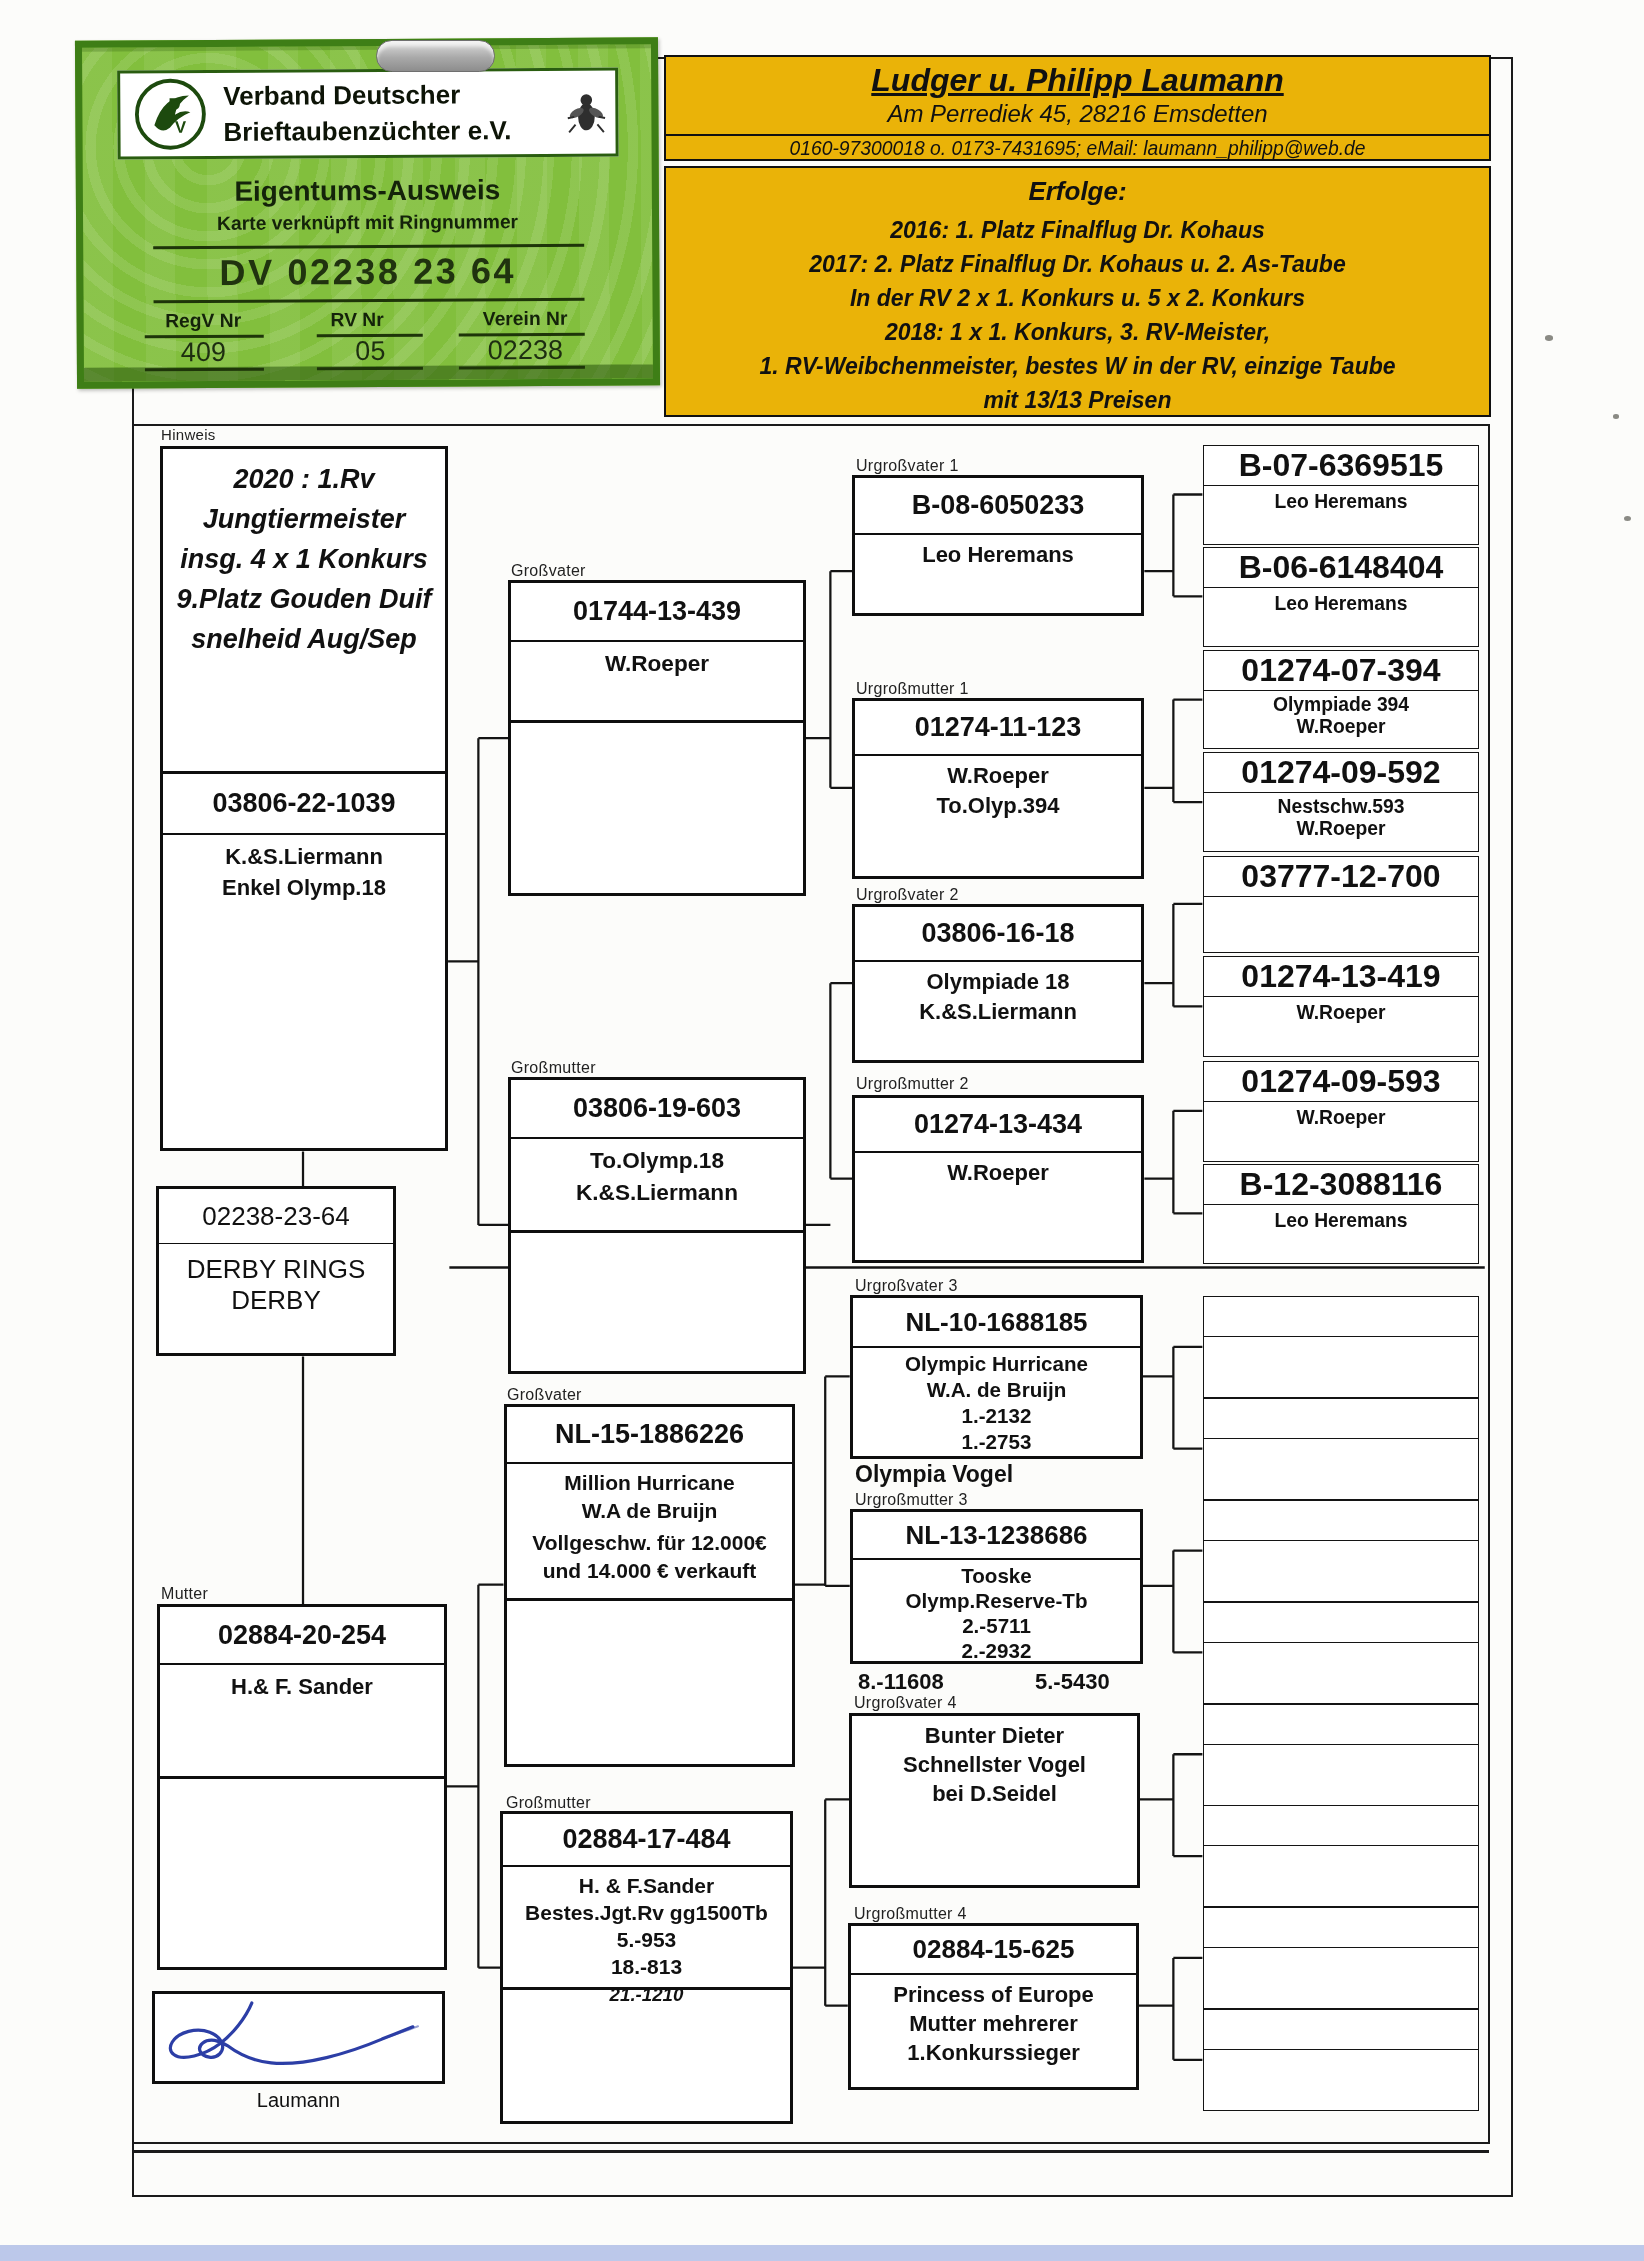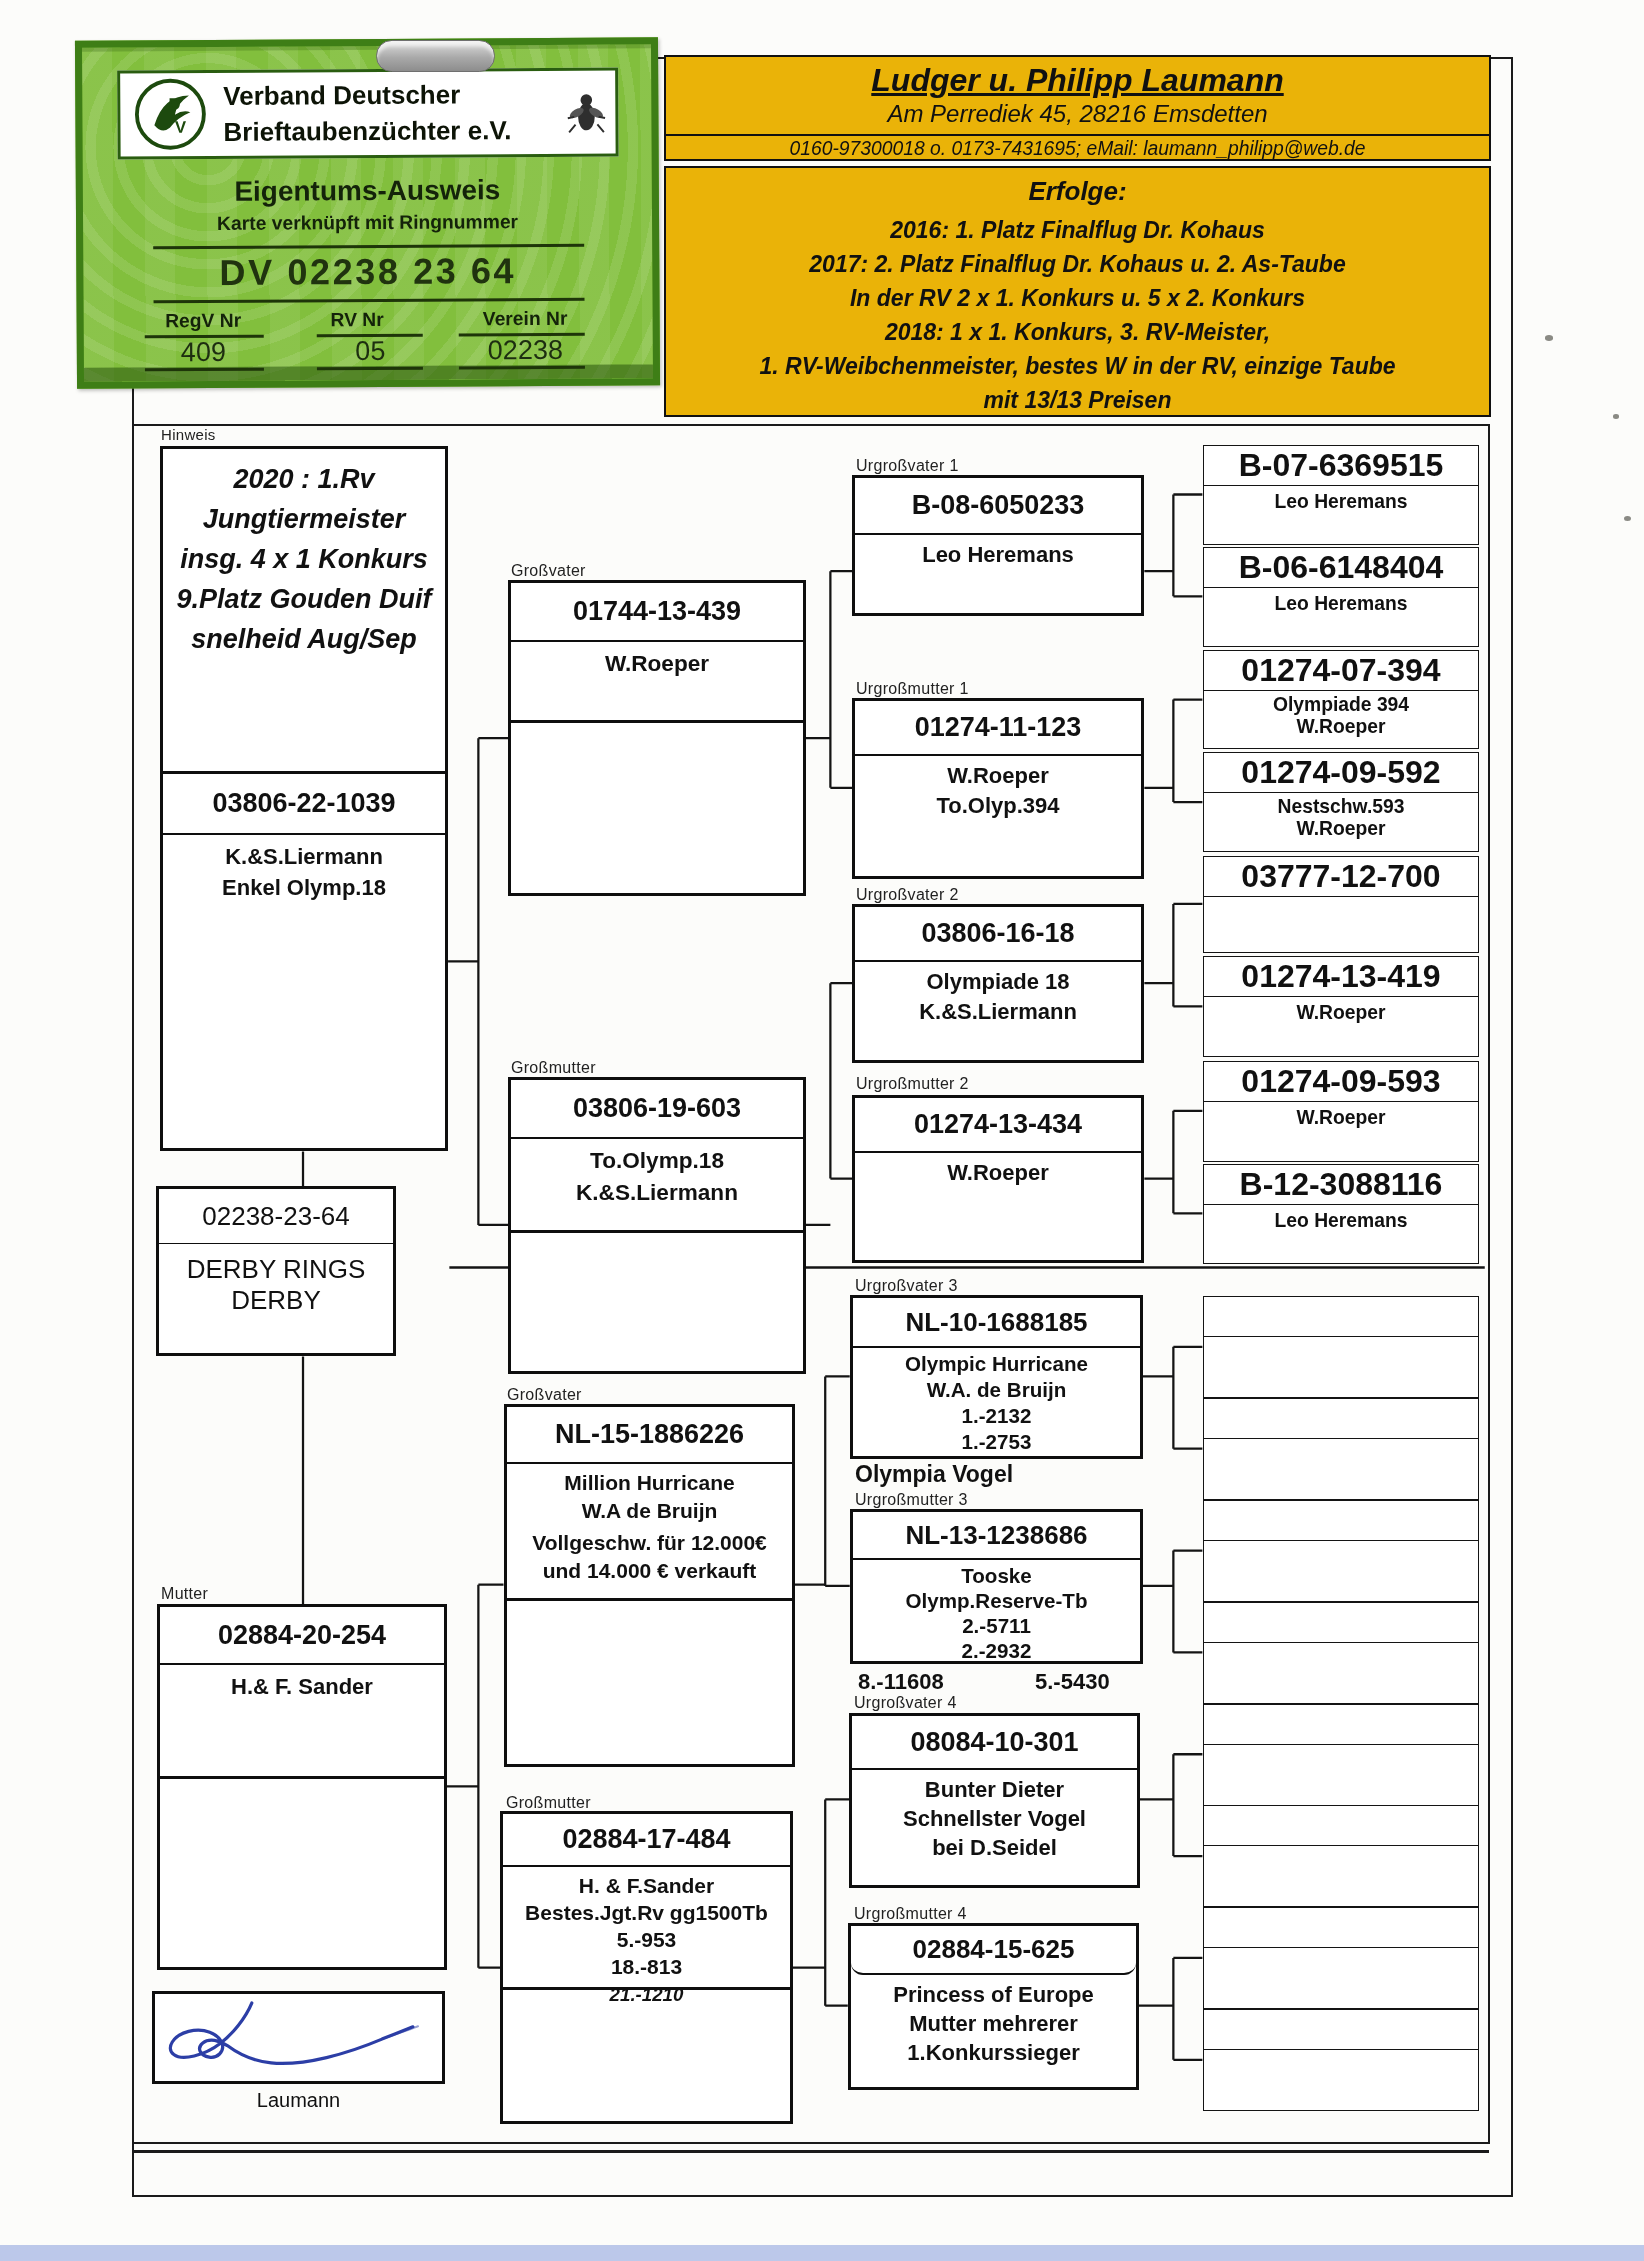--- a/index.html
+++ b/index.html
@@ -356,7 +356,6 @@
 
 <div class="lab" style="left:854px;top:1694px;">Urgroßvater 4</div>
 <div class="pbox" style="left:849px;top:1713px;width:291px;height:175px;">
-  <div class="num" style="height:54px;font-size:27px;">08084-10-301</div>
   <div class="desc" style="padding-top:5.2px;font-size:22px;line-height:29px;">
     <div class="dline">Bunter Dieter</div>
     <div class="dline">Schnellster Vogel</div>

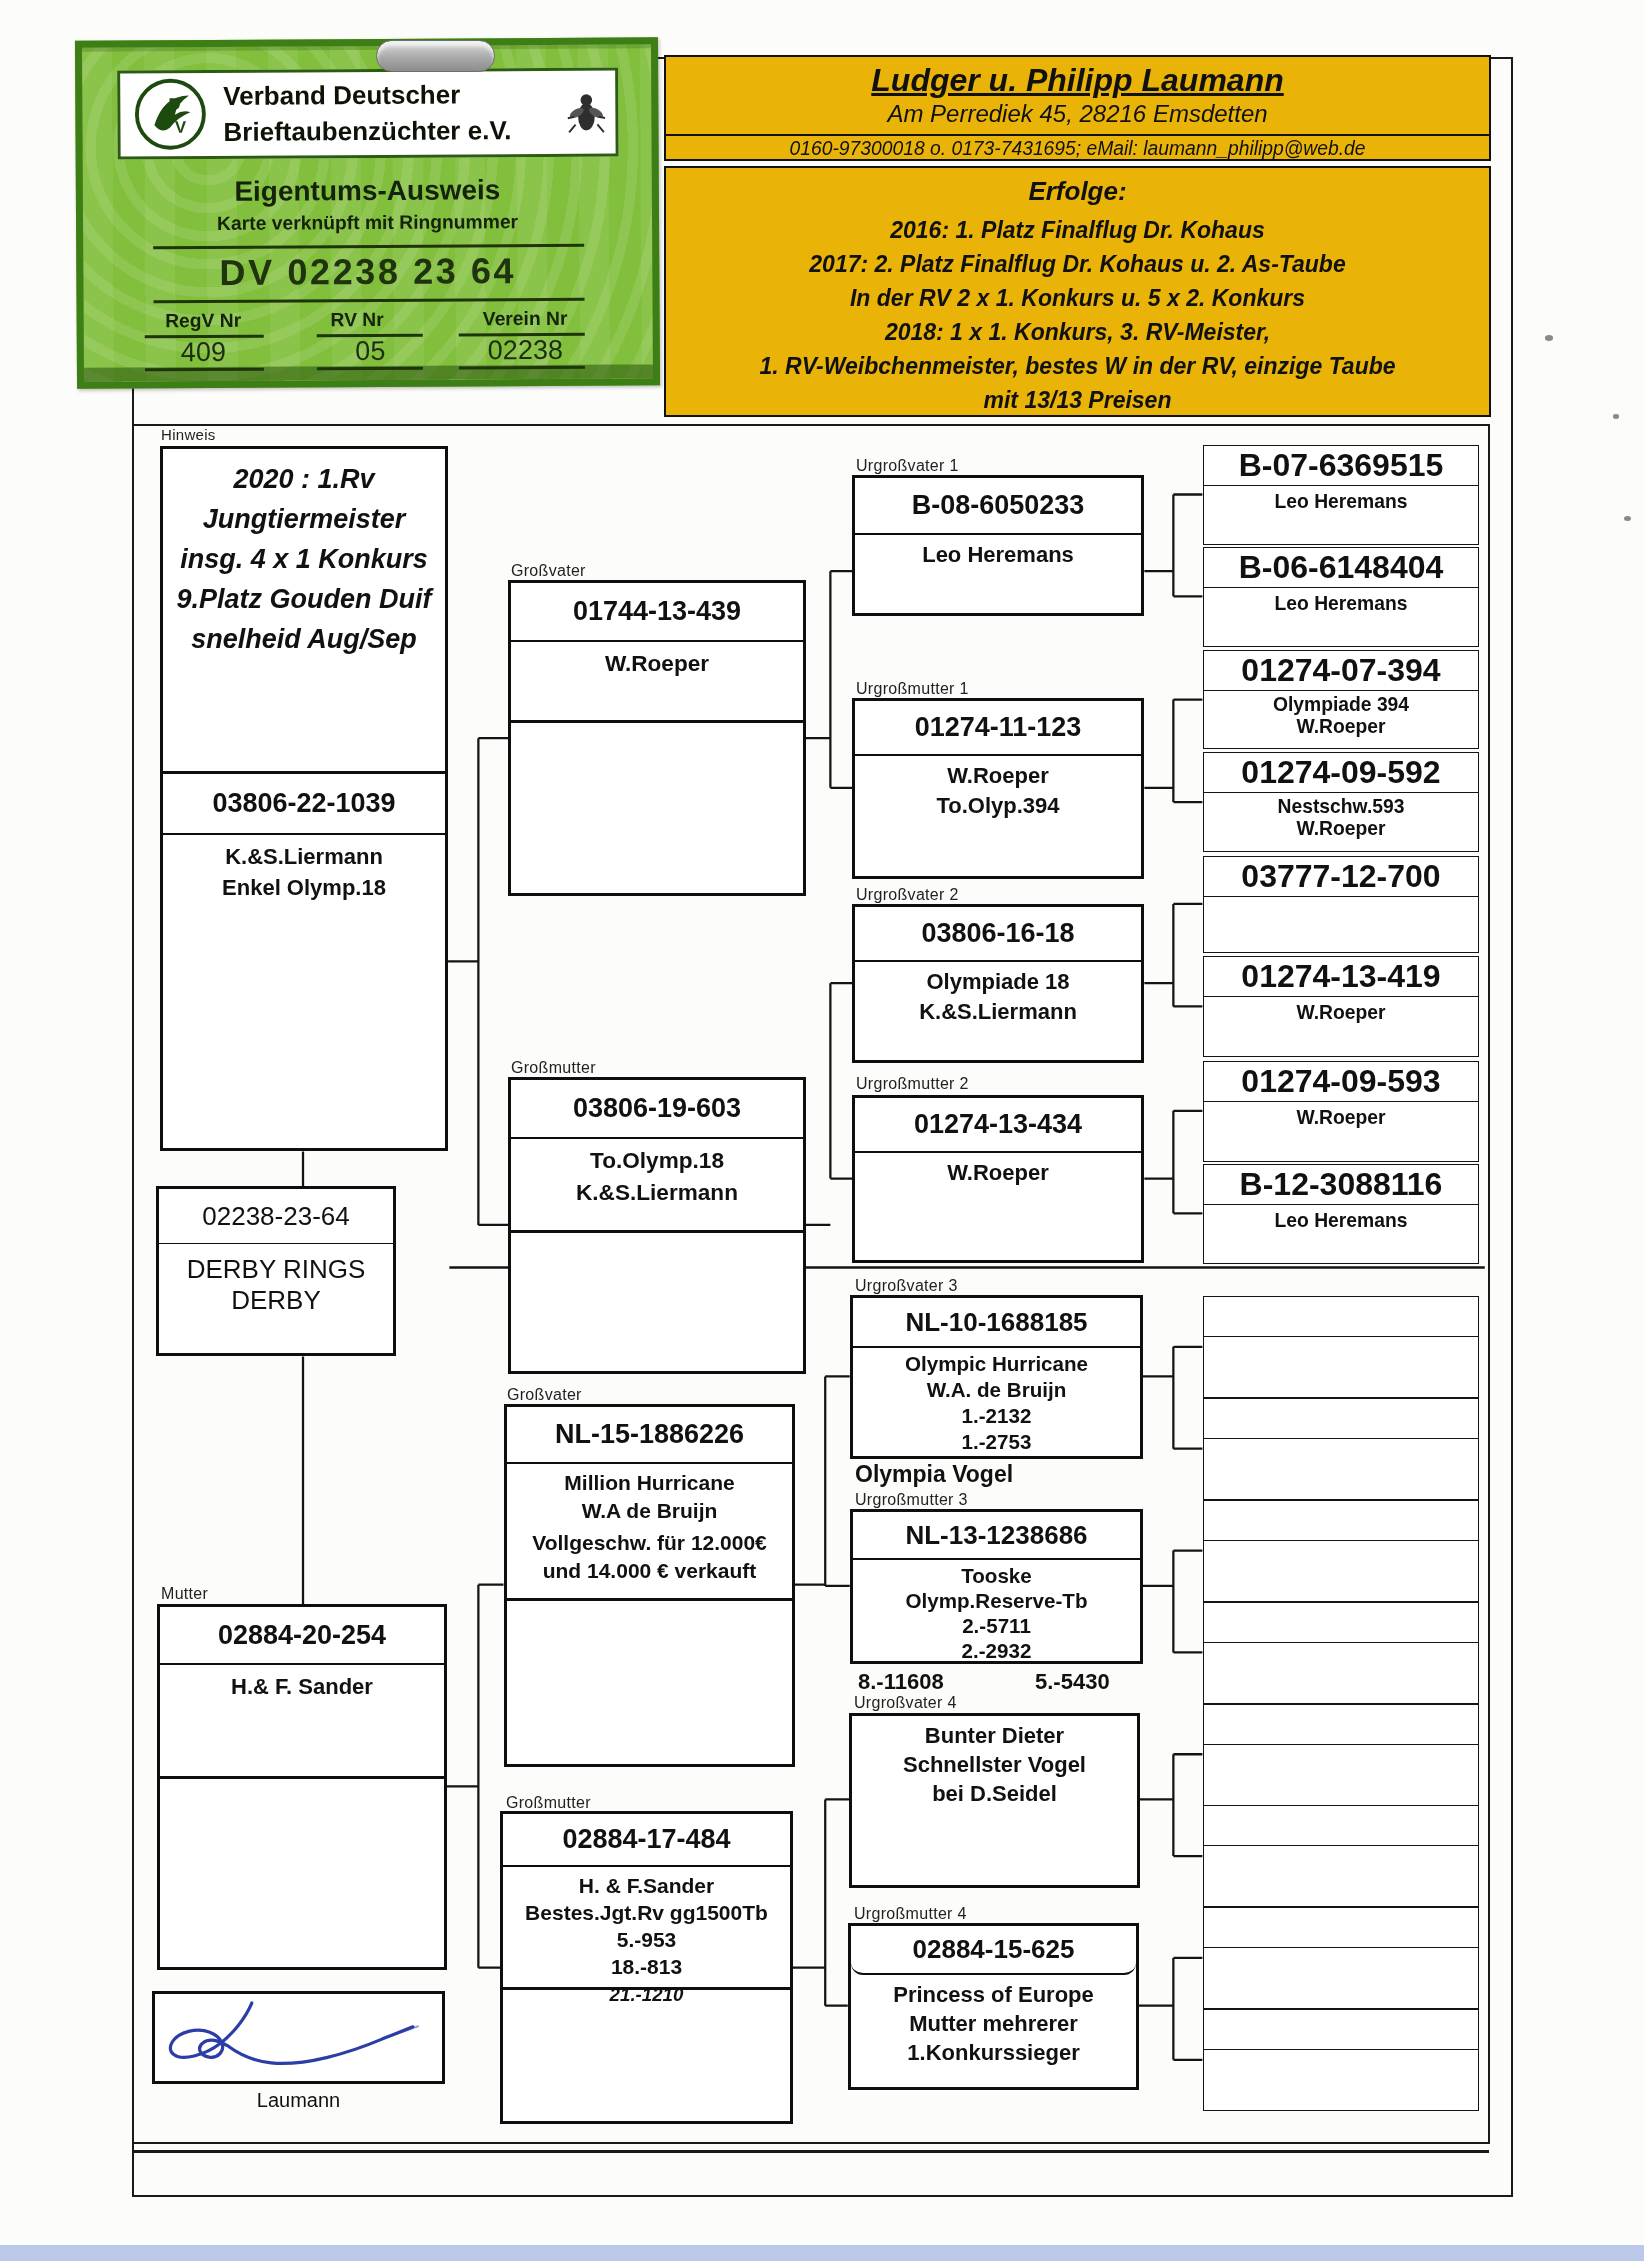--- a/index.html
+++ b/index.html
@@ -365,7 +365,7 @@
 
 <div class="lab" style="left:854px;top:1905px;">Urgroßmutter 4</div>
 <div class="pbox" style="left:848px;top:1923px;width:291px;height:167px;">
-  <div class="num" style="height:49px;font-size:26px;border-radius:12px;">02884-15-625</div>
+  <div class="num" style="height:49px;font-size:26px;">02884-15-625</div>
   <div class="desc" style="padding-top:5.2px;font-size:22px;line-height:29px;">
     <div class="dline">Princess of Europe</div>
     <div class="dline">Mutter mehrerer</div>

